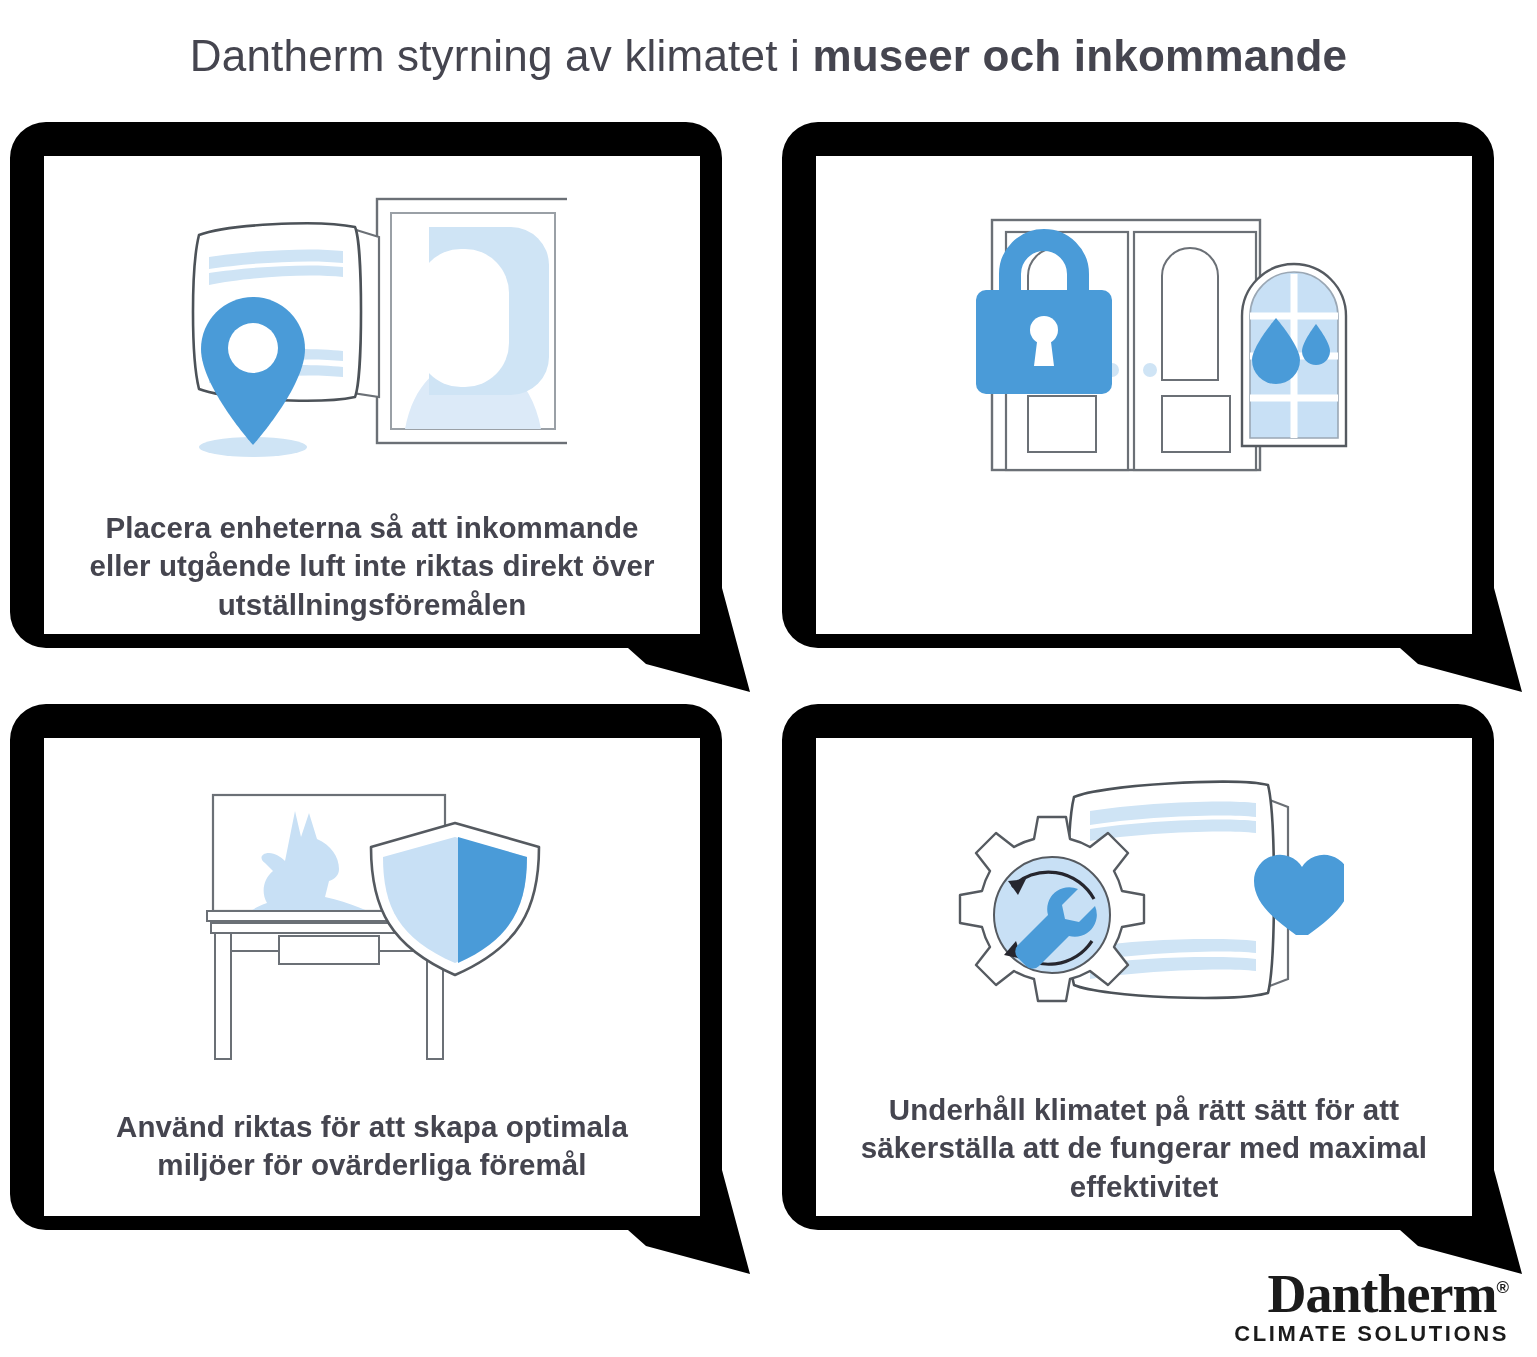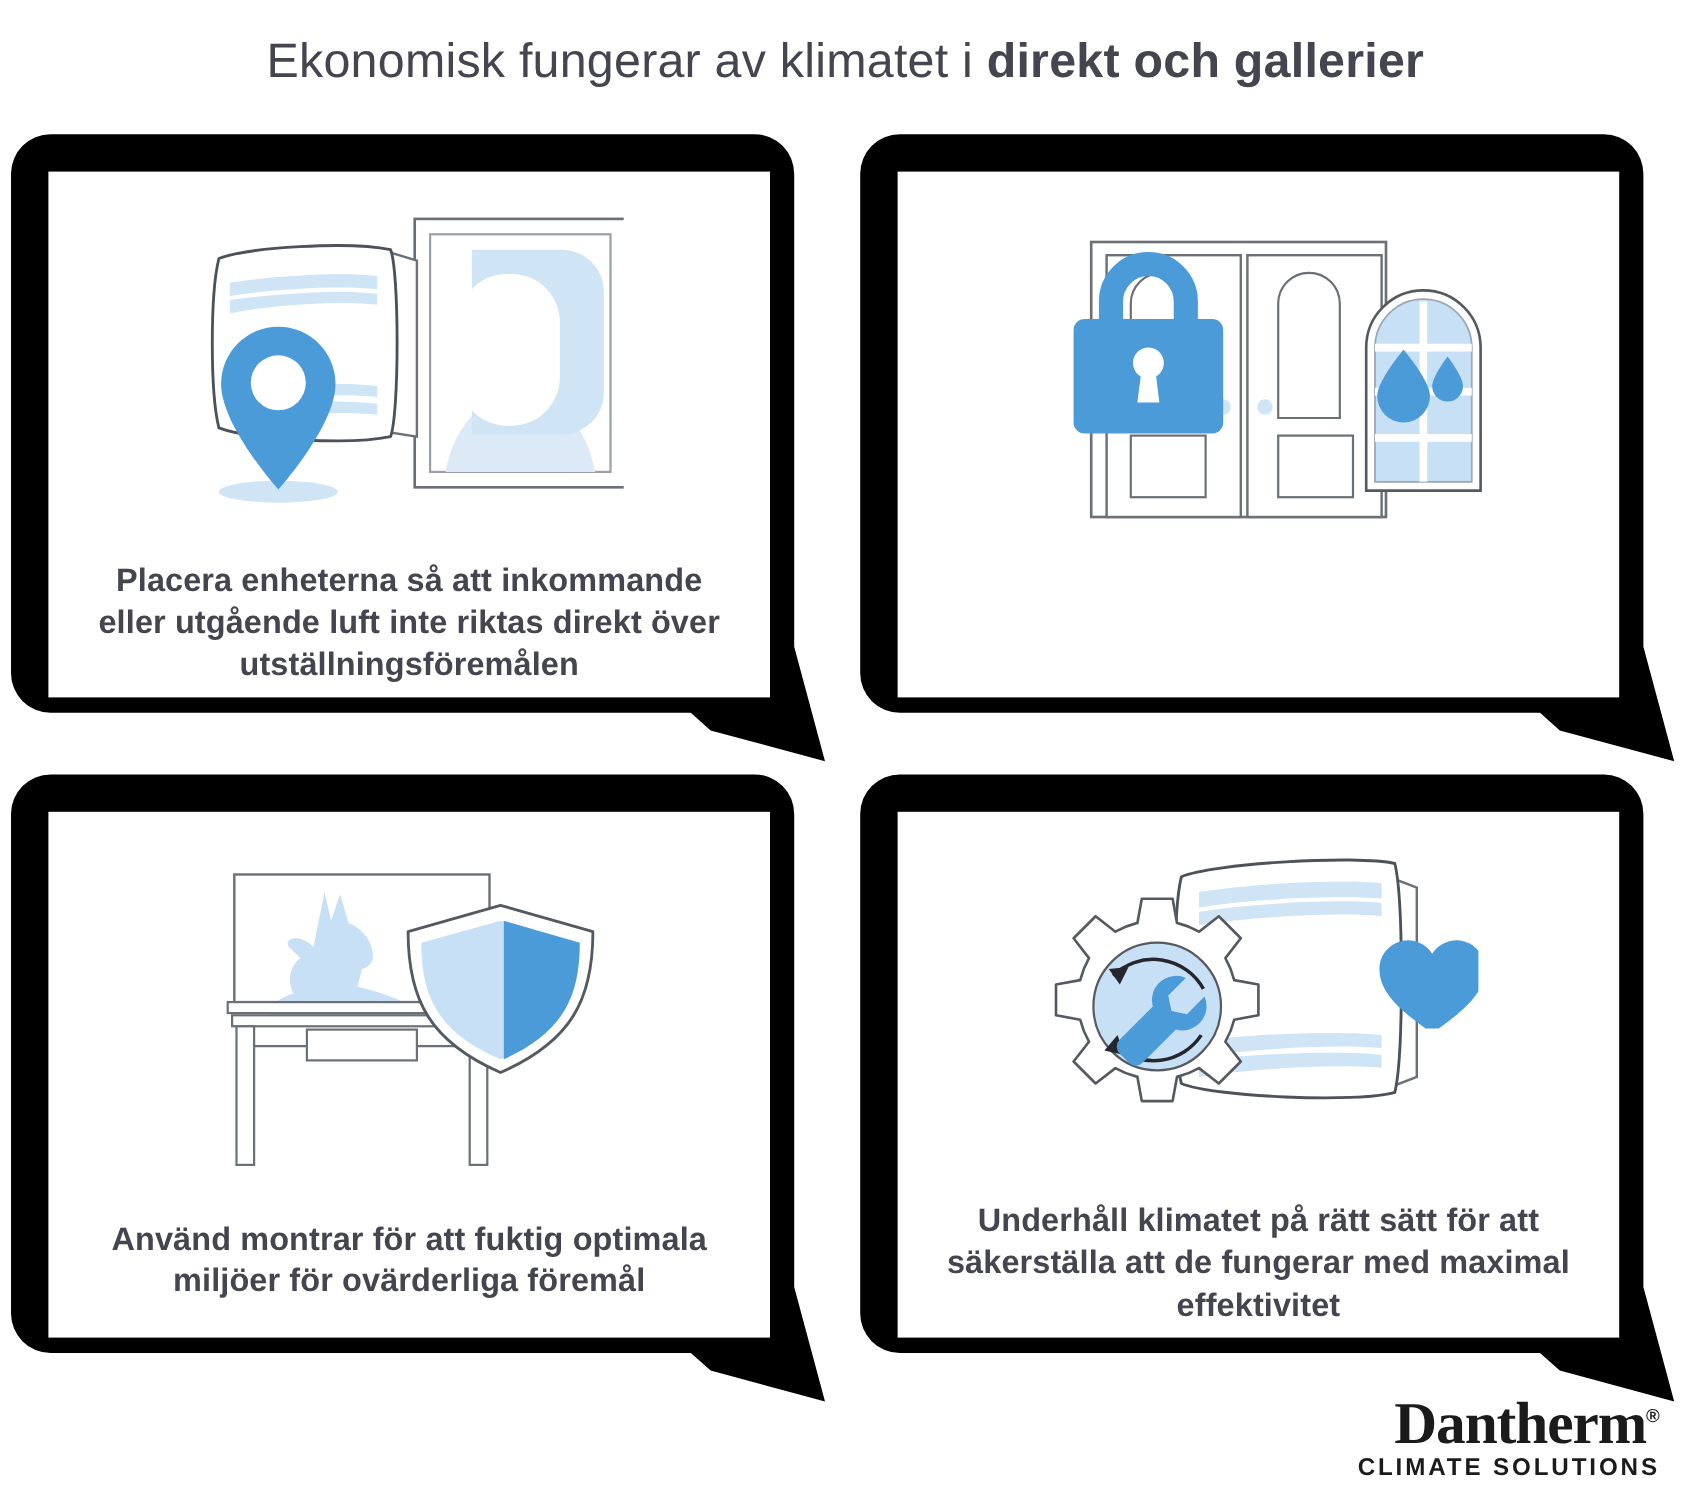--- a/index.html
+++ b/index.html
@@ -123,7 +123,7 @@
 <div class="page">
 
   <div class="title-bar">
-    <span class="title-light">Ekonomisk fungerar av klimatet i </span><span class="title-bold">direkt och gallerier</span>
+    <span class="title-light">Dantherm styrning av klimatet i </span><span class="title-bold">direkt och gallerier</span>
   </div>
 
   <div class="grid">

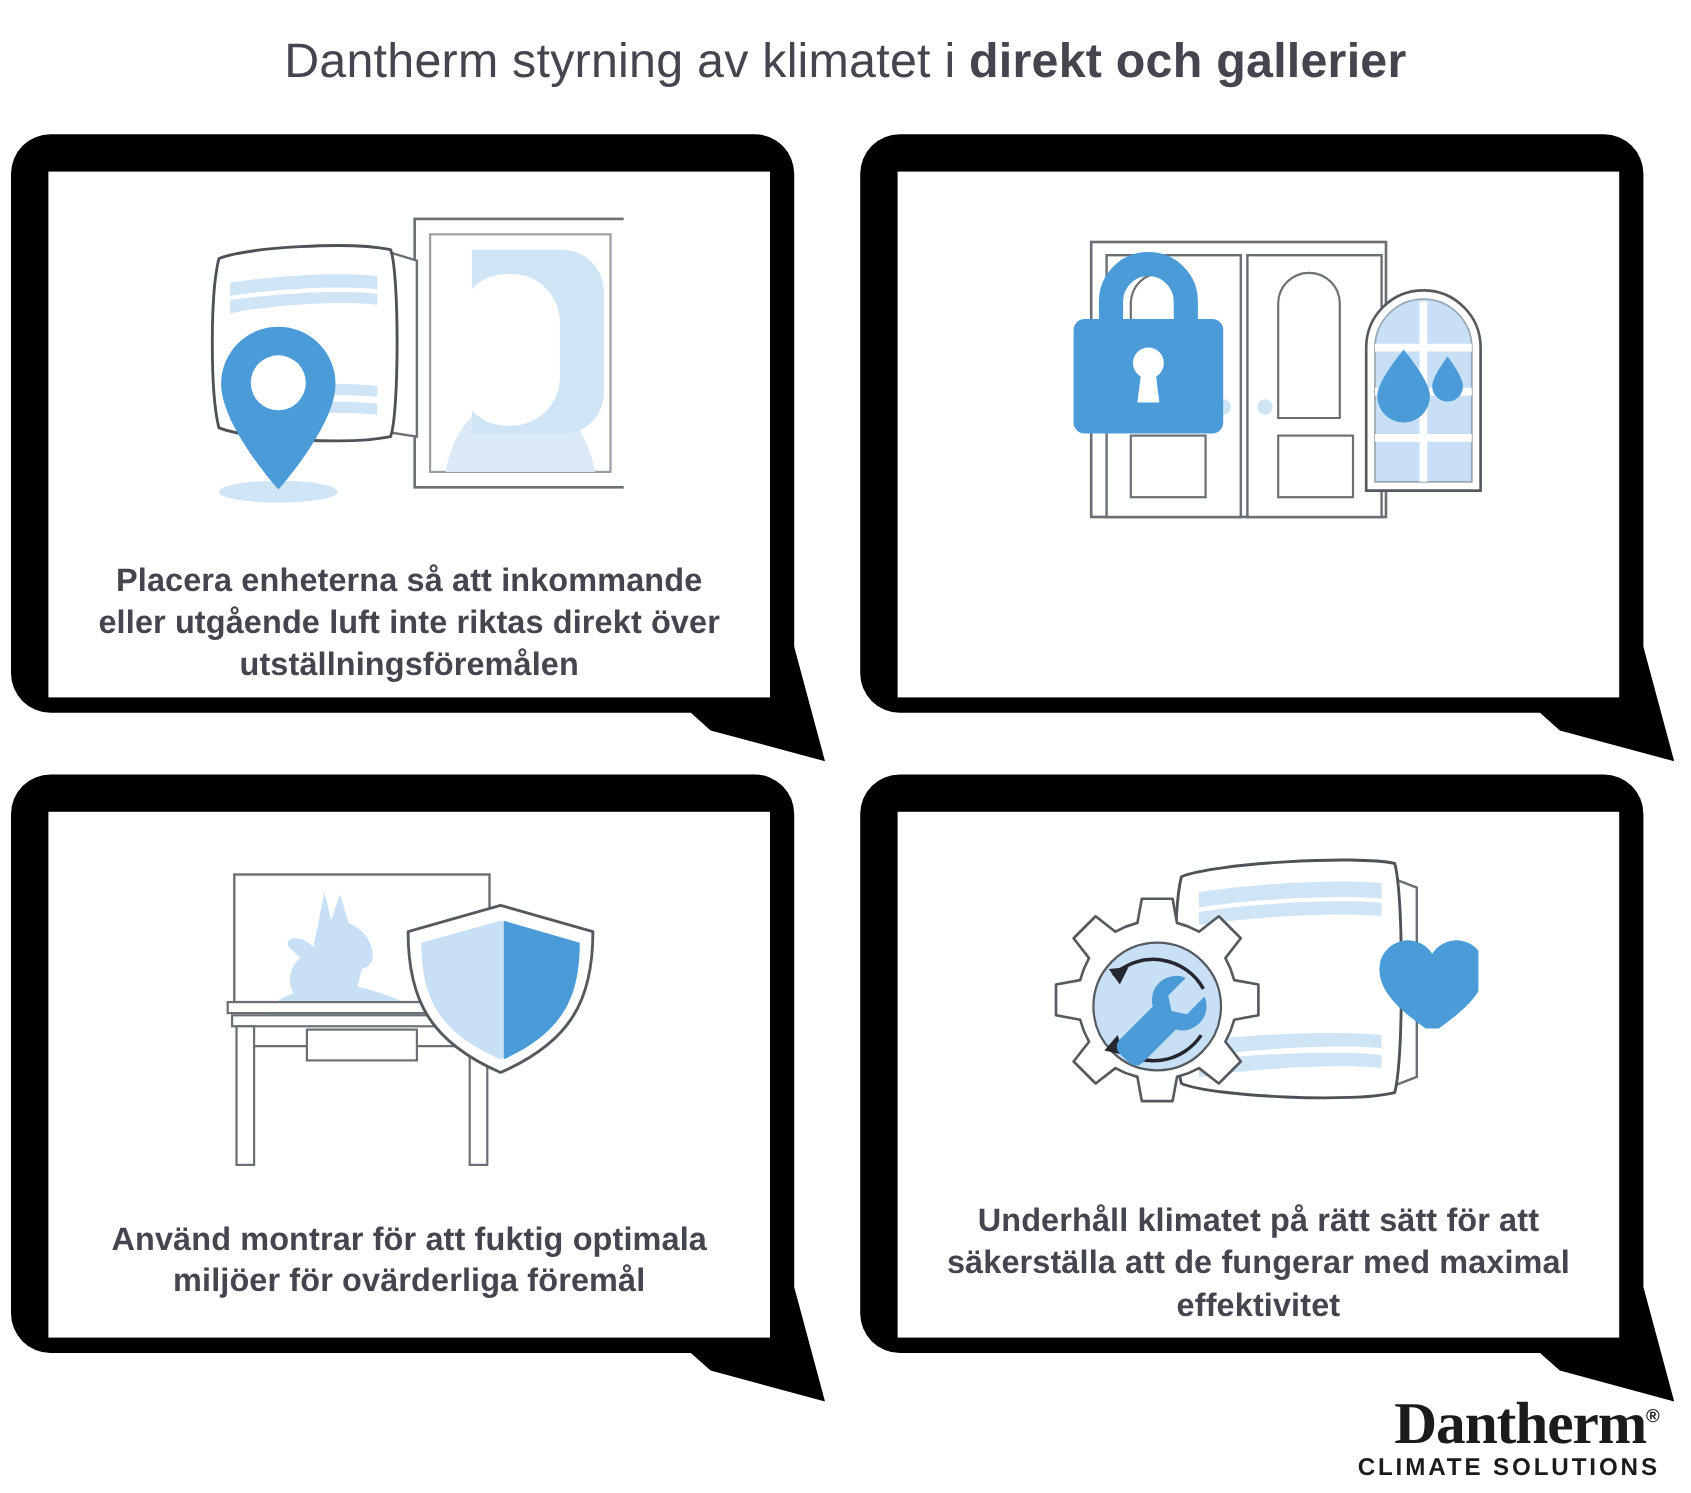--- a/index.html
+++ b/index.html
@@ -123,7 +123,7 @@
 <div class="page">
 
   <div class="title-bar">
-    <span class="title-light">Dantherm styrning av klimatet i </span><span class="title-bold">direkt och gallerier</span>
+    <span class="title-light">Dantherm styrning av klimatet i </span><span class="title-bold">museer och inkommande</span>
   </div>
 
   <div class="grid">

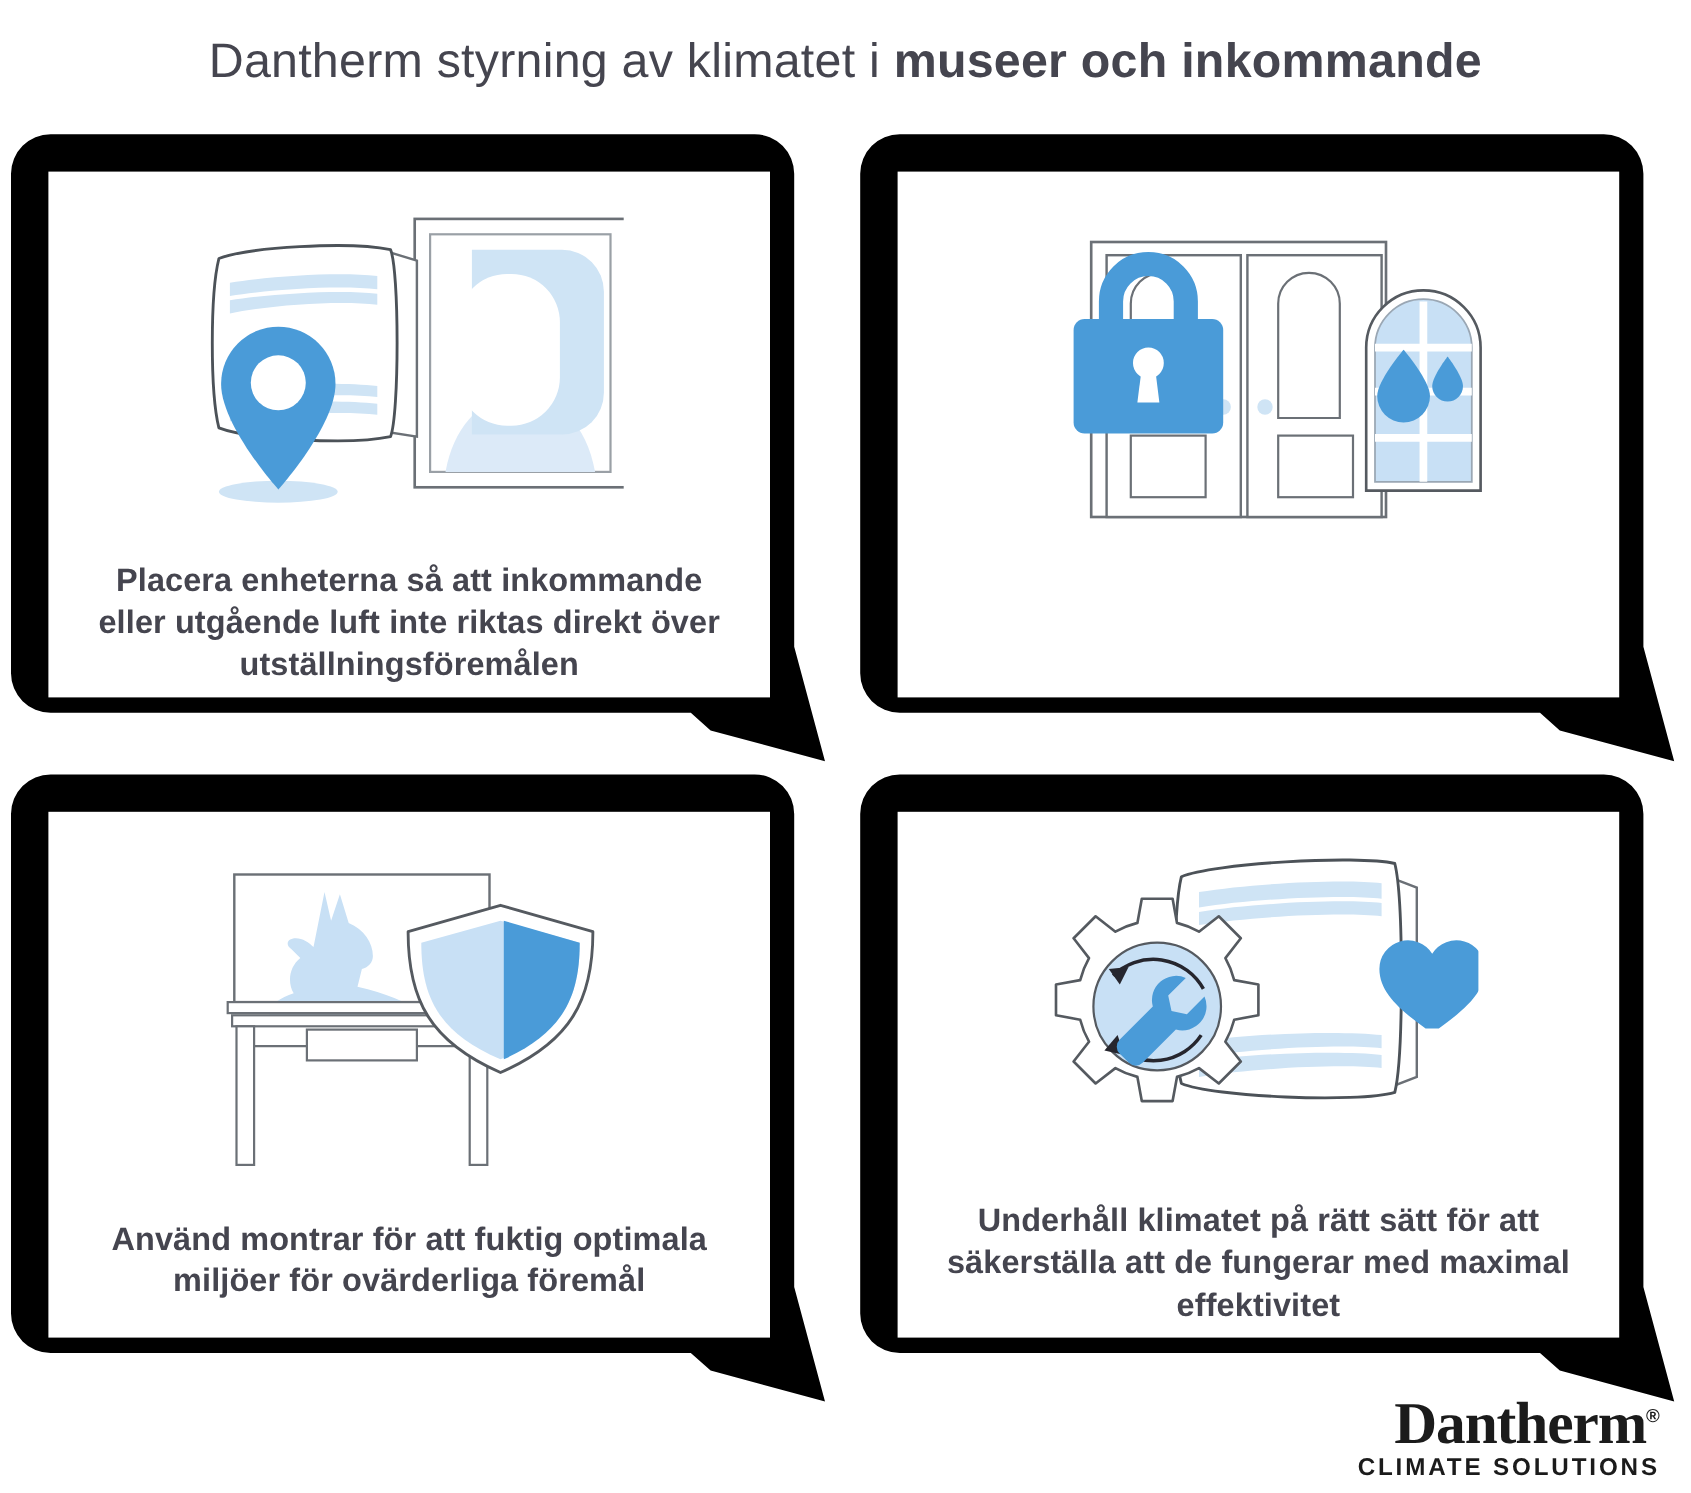--- a/index.html
+++ b/index.html
@@ -246,7 +246,7 @@
             <path d="M271,56 L340,76 C340,126 324,158 271,182 Z" fill="#4a9bd8"></path>
           </svg>
         </div>
-        <div class="card-caption">Använd montrar för att fuktig optimala miljöer för ovärderliga föremål</div>
+        <div class="card-caption">Använd riktas för att skapa optimala miljöer för ovärderliga föremål</div>
       </div>
     </div>
 

